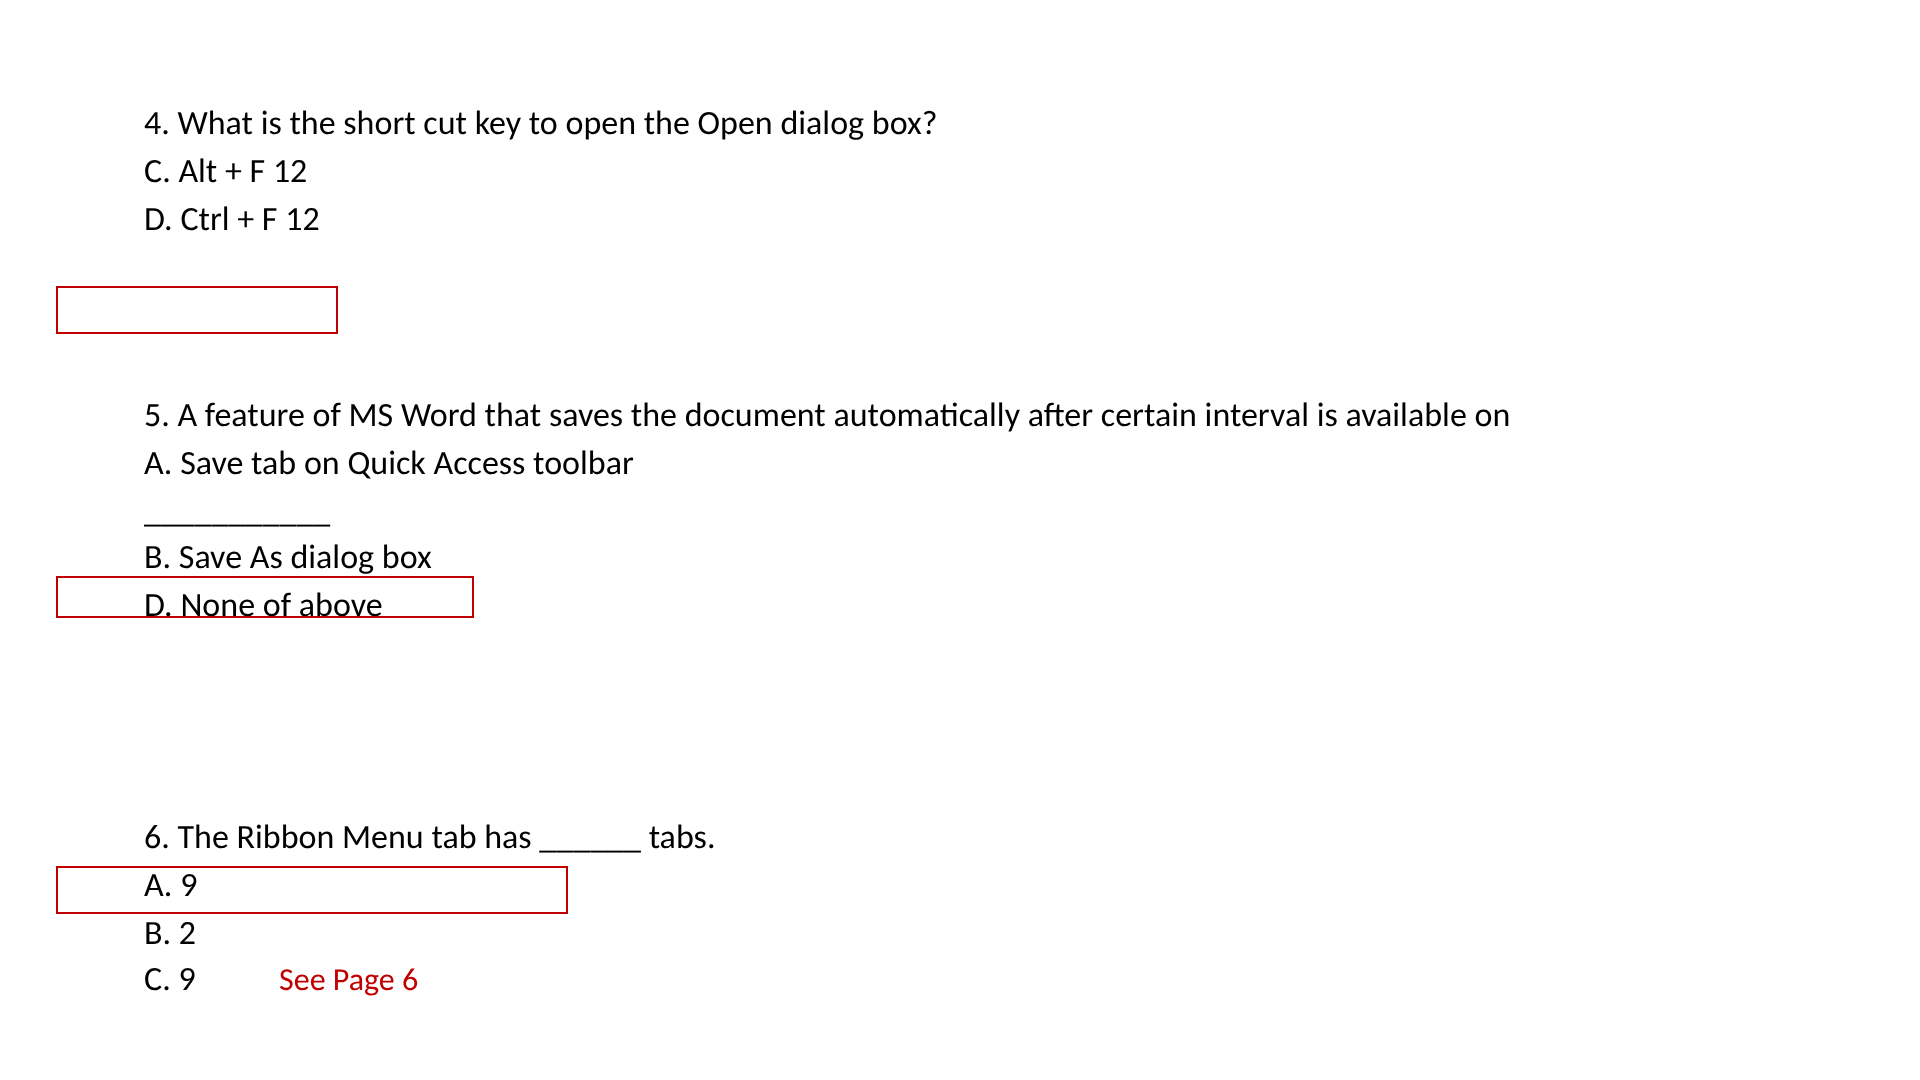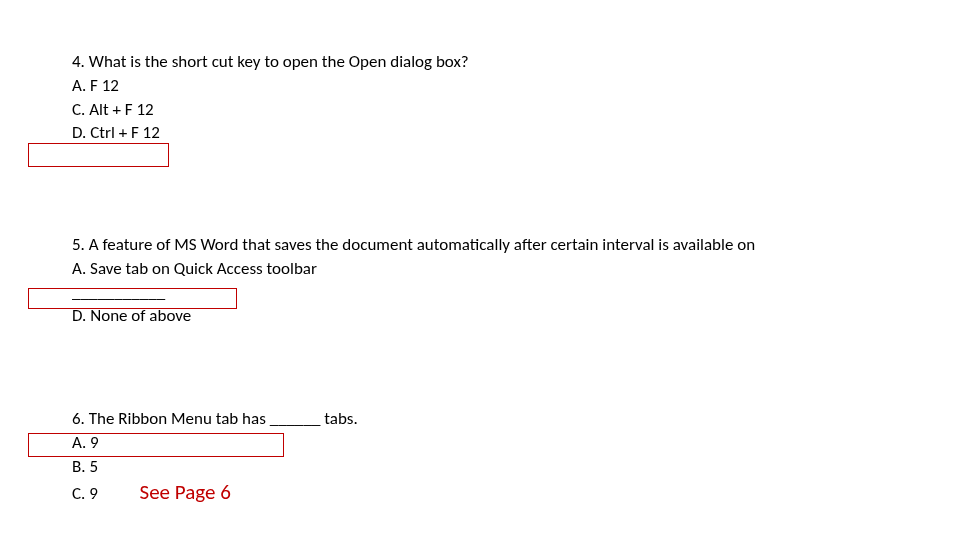--- a/index.html
+++ b/index.html
@@ -42,7 +42,6 @@
 
   <div class="block" style="left:72px; top:50px;">
     <div class="line">4. What is the short cut key to open the Open dialog box?</div>
-    <div class="line">A. F 12</div>
     <div class="line">C. Alt + F 12</div>
     <div class="line">D. Ctrl + F 12</div>
   </div>

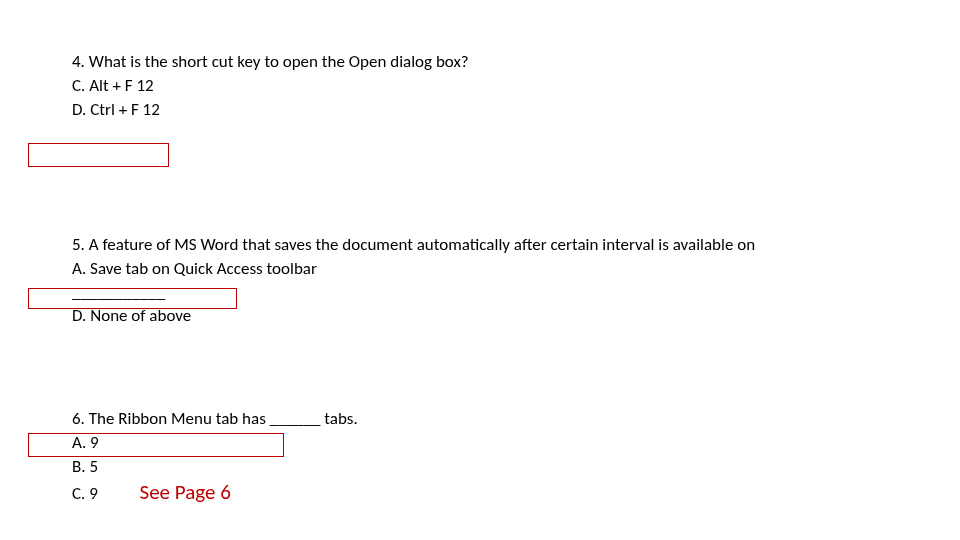--- a/index.html
+++ b/index.html
@@ -48,7 +48,7 @@
 
   <div class="highlight-box" style="left:28px; top:143px; width:141px; height:24px;"></div>
 
-  <div class="block" style="left:72px; top:196px;margin-top:37px;">
+  <div class="block" style="left:72px; top:196px;">
     <div class="line">5. A feature of MS Word that saves the document automatically after certain interval is available on</div>
     <div class="line">A. Save tab on Quick Access toolbar</div>
     <div class="line">___________</div>

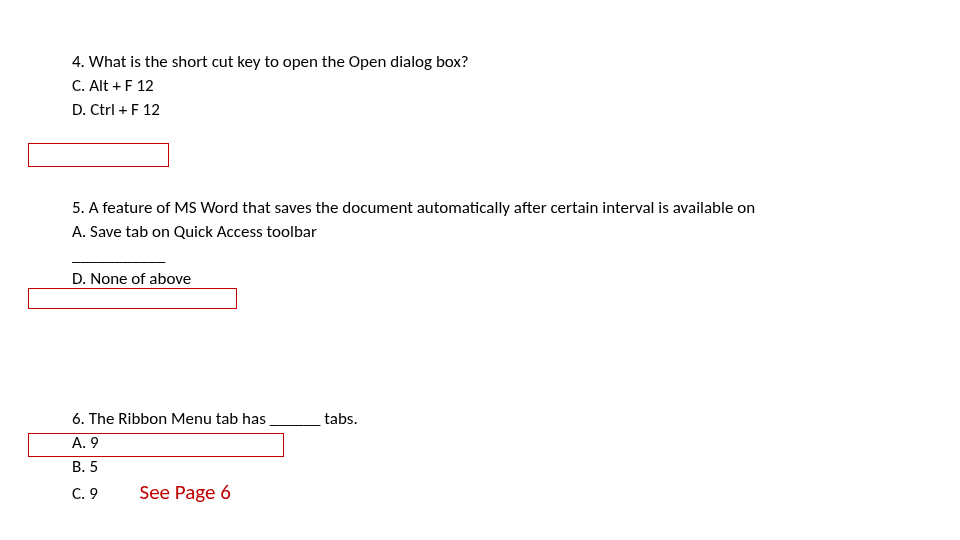--- a/index.html
+++ b/index.html
@@ -52,6 +52,7 @@
     <div class="line">5. A feature of MS Word that saves the document automatically after certain interval is available on</div>
     <div class="line">A. Save tab on Quick Access toolbar</div>
     <div class="line">___________</div>
+    <div class="line">B. Save As dialog box</div>
     <div class="line">D. None of above</div>
   </div>
 

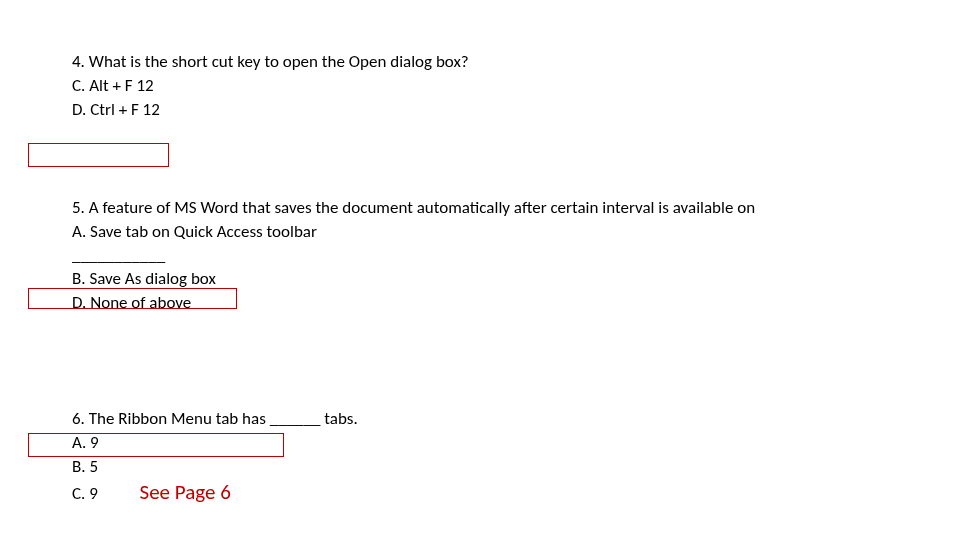--- a/index.html
+++ b/index.html
@@ -61,7 +61,7 @@
   <div class="block" style="left:72px; top:365px;margin-top:42px;">
     <div class="line">6. The Ribbon Menu tab has ______ tabs.</div>
     <div class="line">A. 9</div>
-    <div class="line">B. 5</div>
+    <div class="line">B. 2</div>
     <div class="line">
       <span>C. 9</span>
       <span style="display:inline-block; width:34px;"></span>

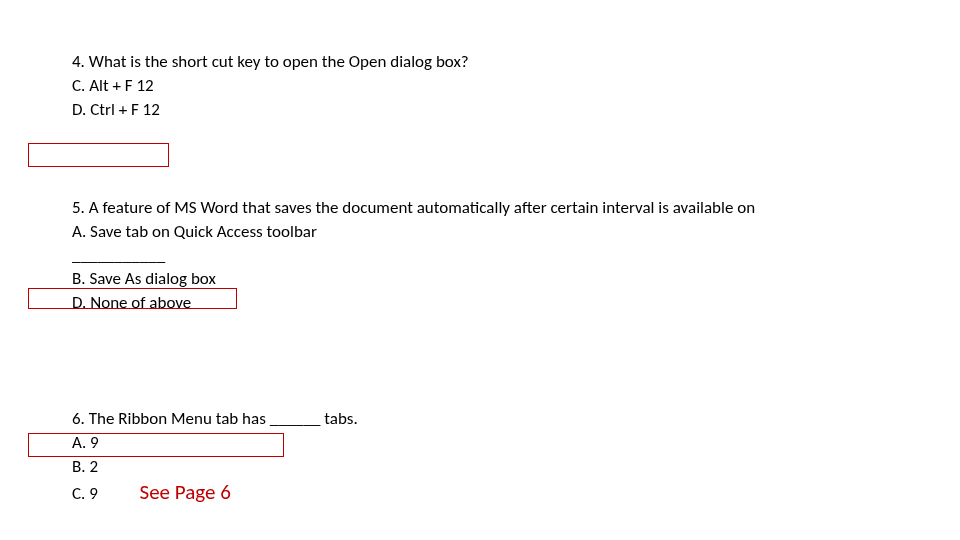--- a/index.html
+++ b/index.html
@@ -32,7 +32,7 @@
   }
   .note {
     color: #c00000;
-    font-size: 21px;
+    font-size: 16px;
   }
 </style>
 </head>

